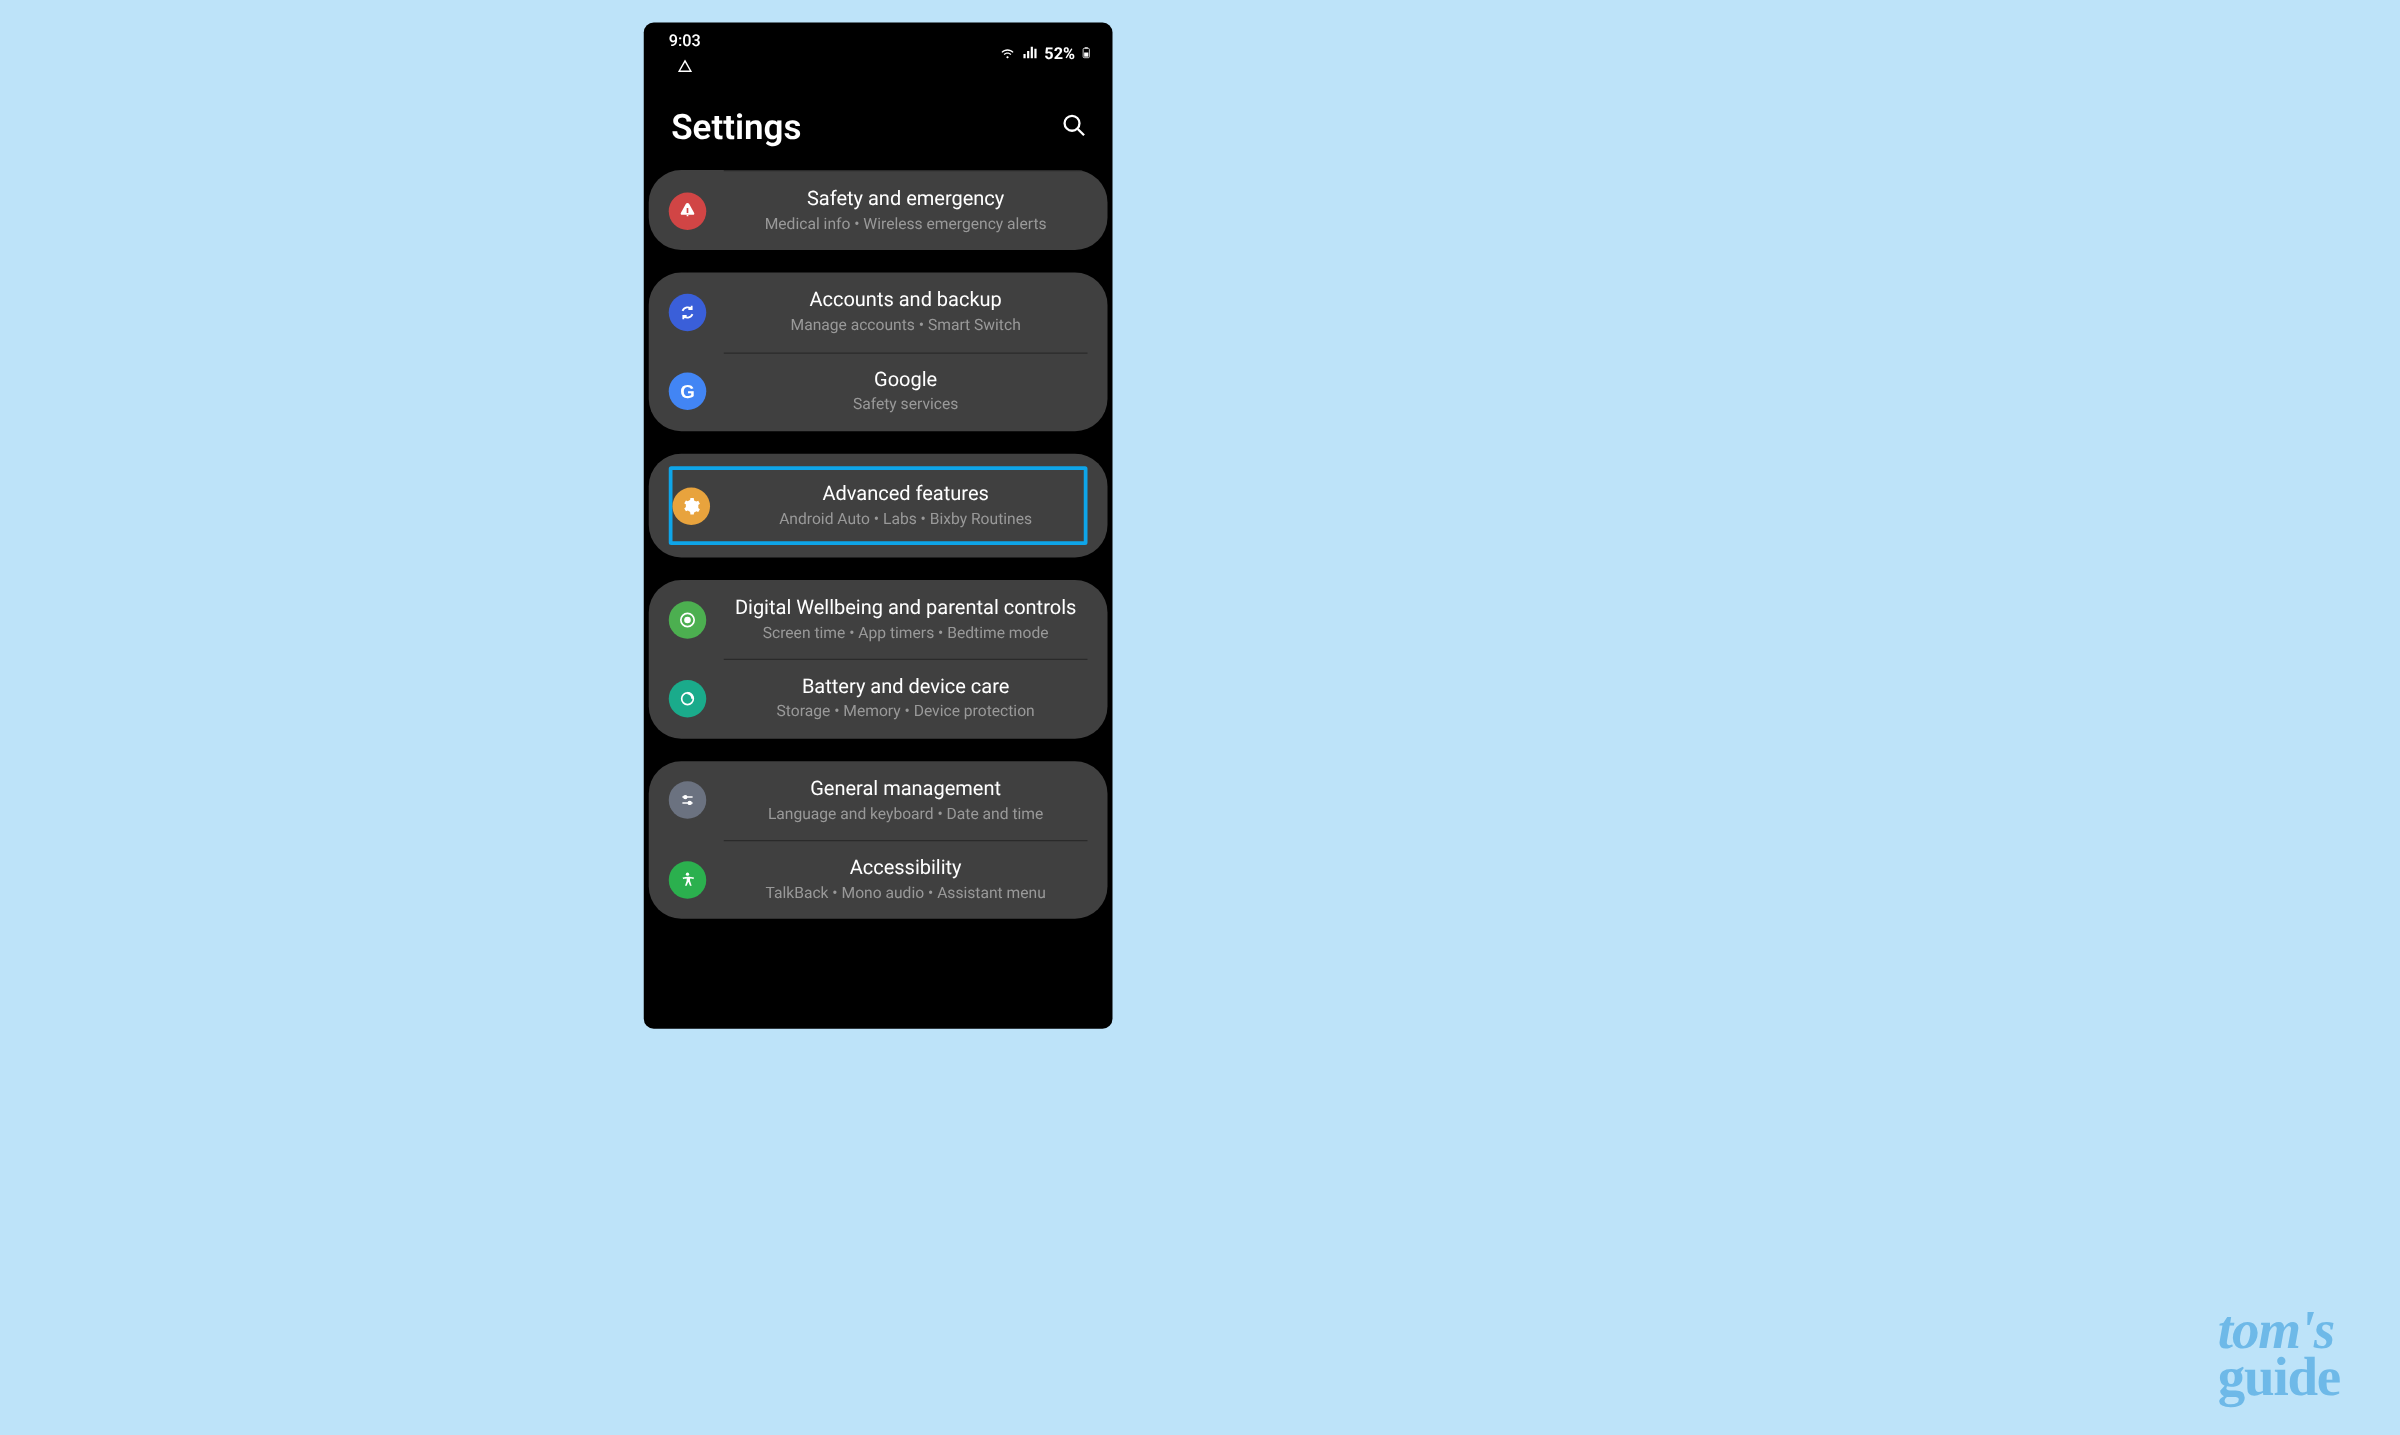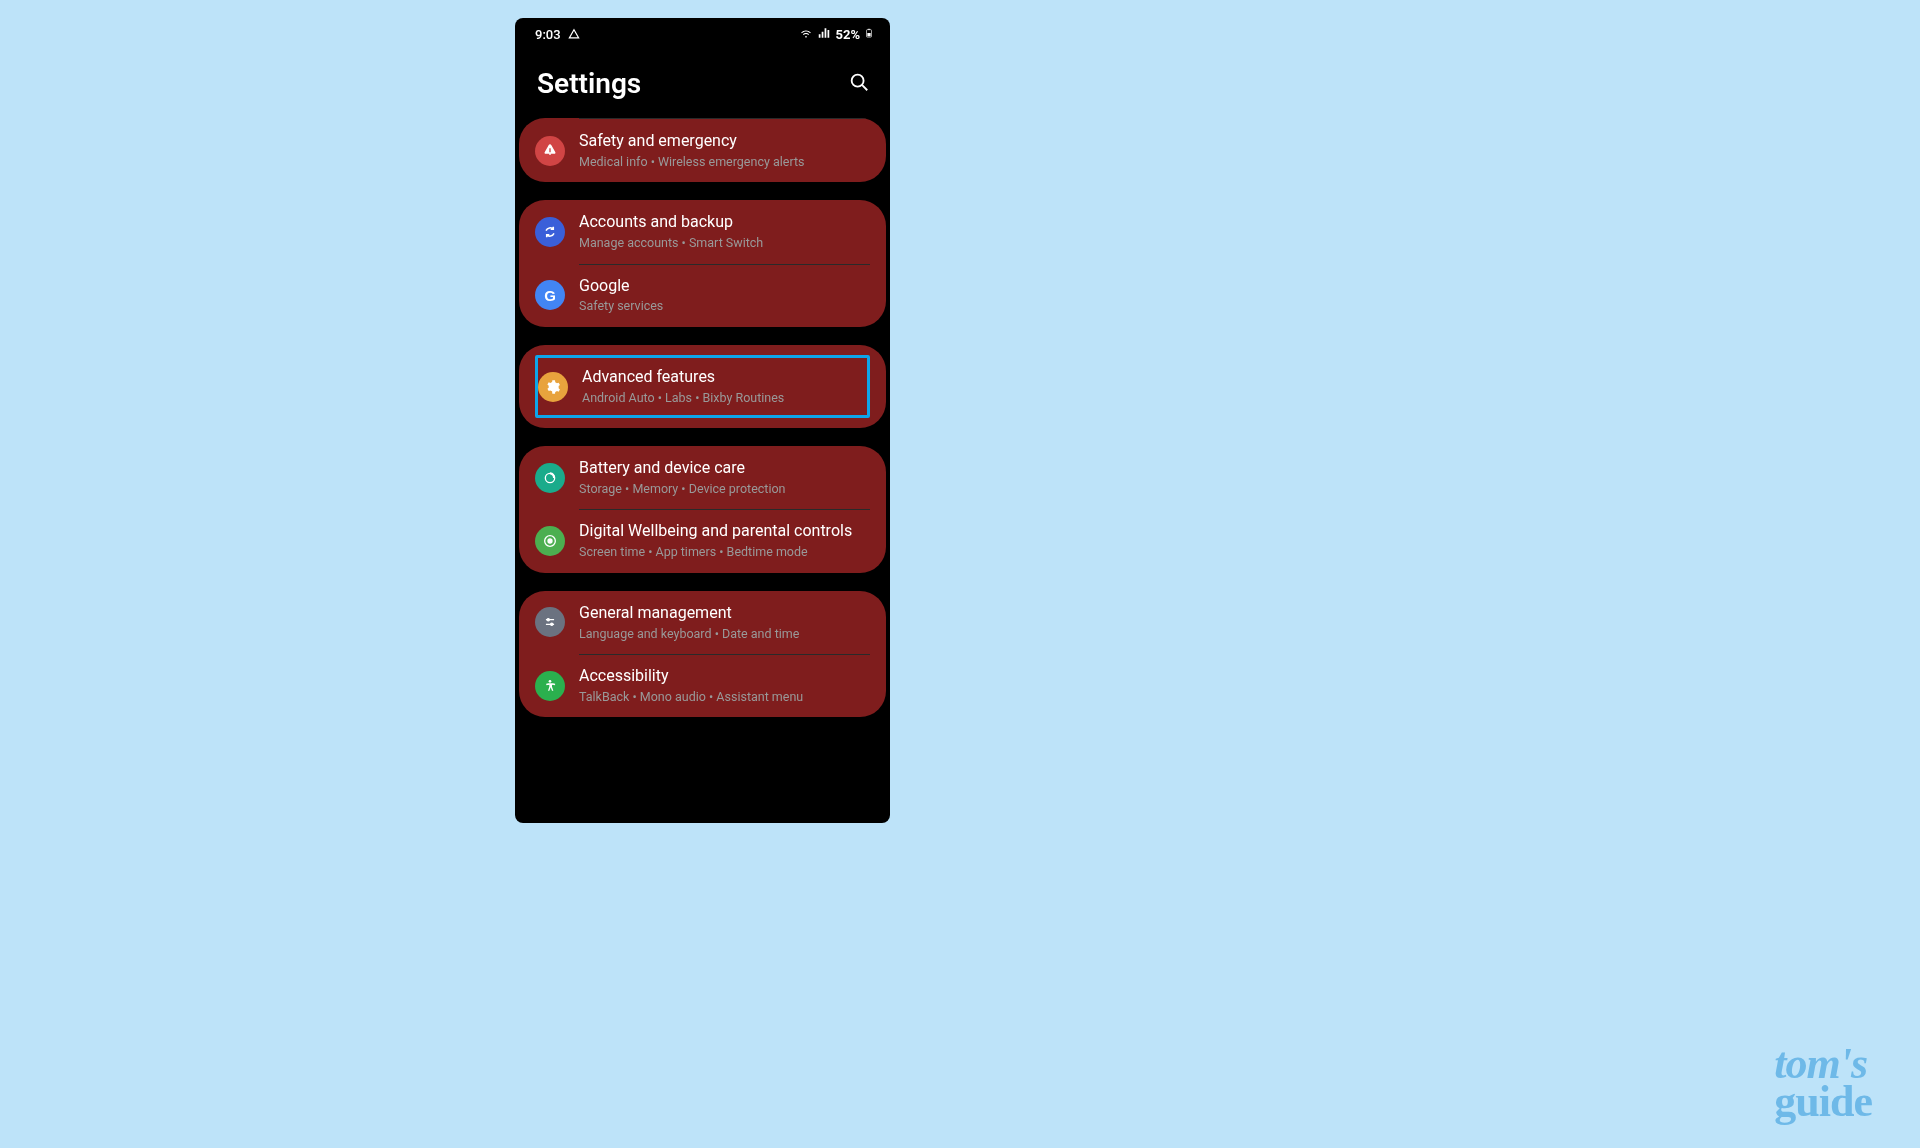--- a/index.html
+++ b/index.html
@@ -30,7 +30,7 @@
     font-size: 13px;
     font-weight: 500;
   }
-  .status-left { display: flex; align-items: center; gap: 6px; }
+  .status-left { display: flex; align-items: center; gap: 6px; flex-direction: column; }
   .status-right { display: flex; align-items: center; gap: 4px; font-weight: bold; }
   .drive-icon {
     width: 14px; height: 14px;

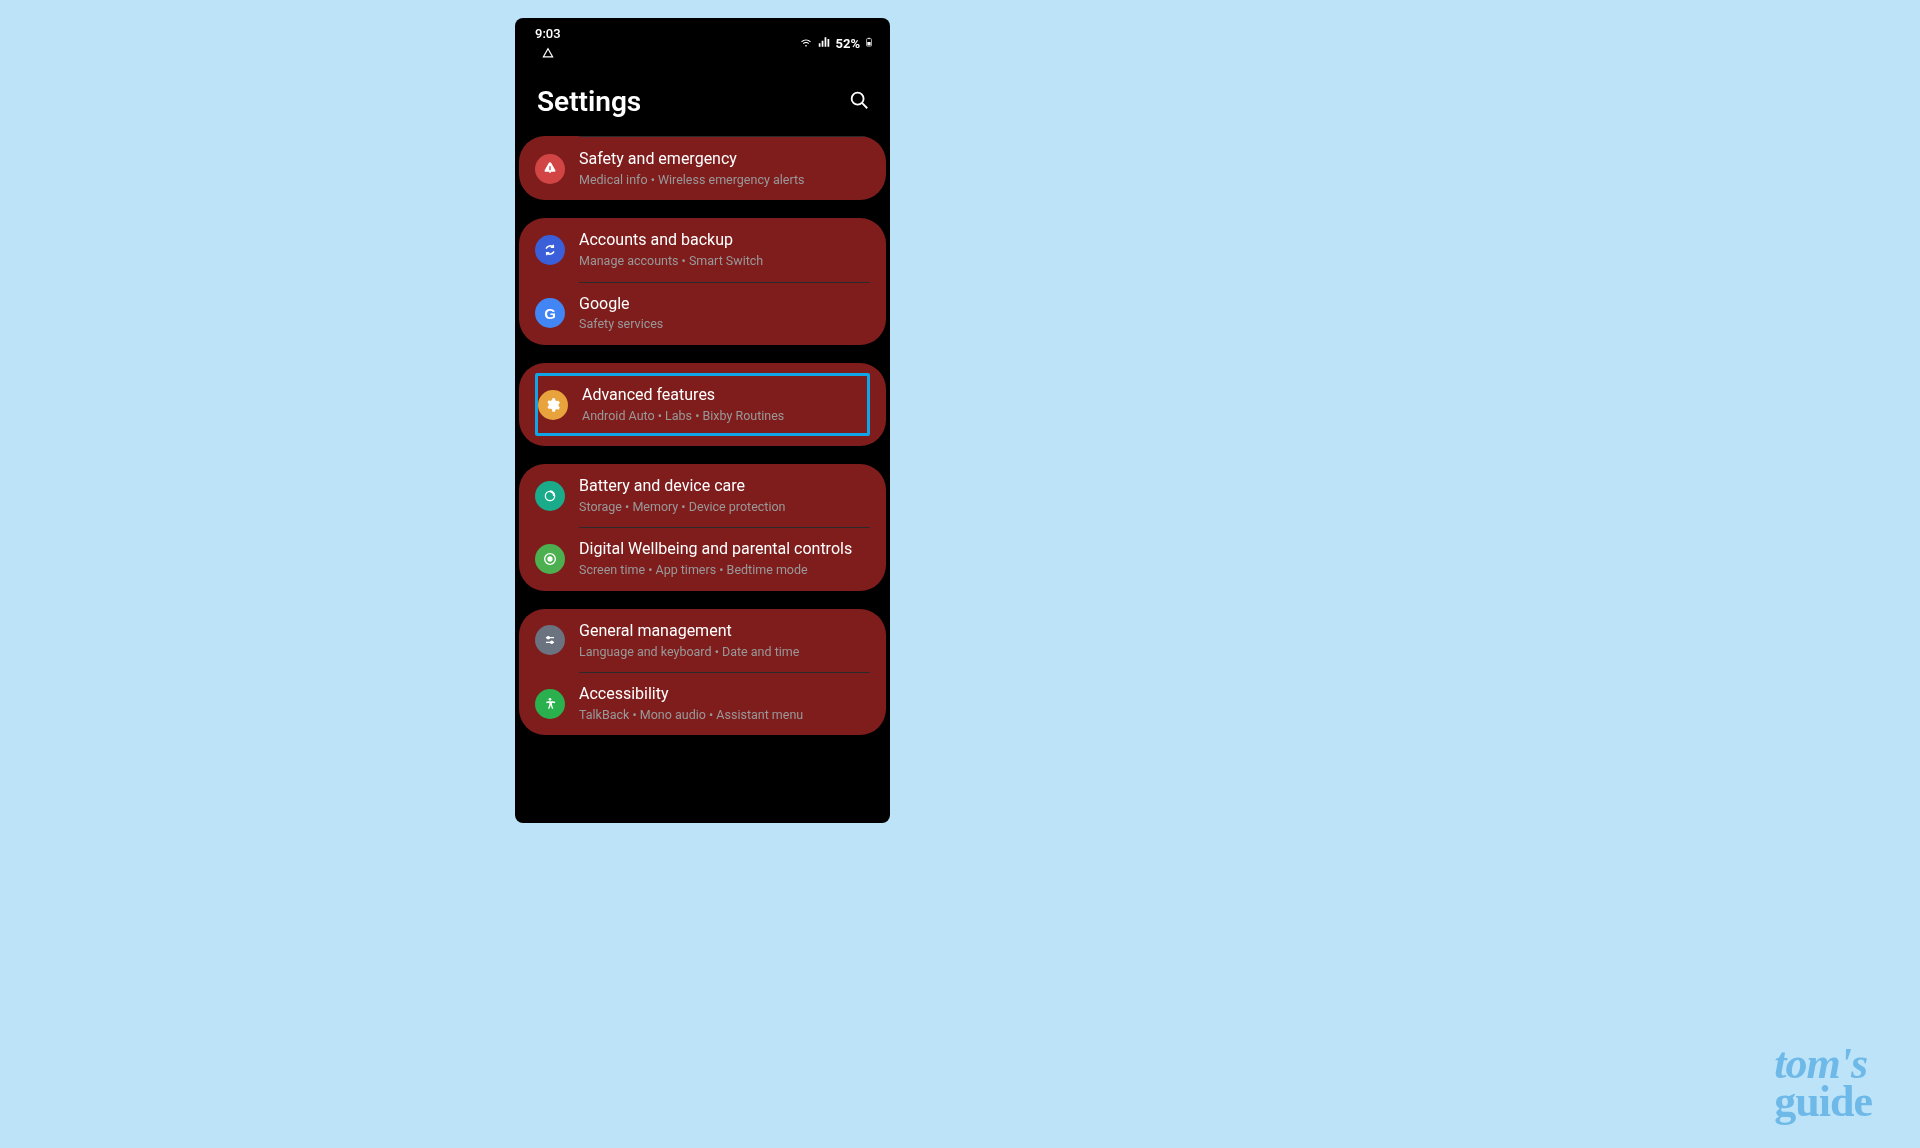--- a/index.html
+++ b/index.html
@@ -48,10 +48,11 @@
   }
   .search-icon { width: 22px; height: 22px; }
   .settings-group {
-    background: #7f1d1d;
+    background: #404040;
     margin: 0 4px 18px 4px;
     border-radius: 26px;
     overflow: hidden;
+    text-align: center;
   }
   .settings-item {
     display: flex;

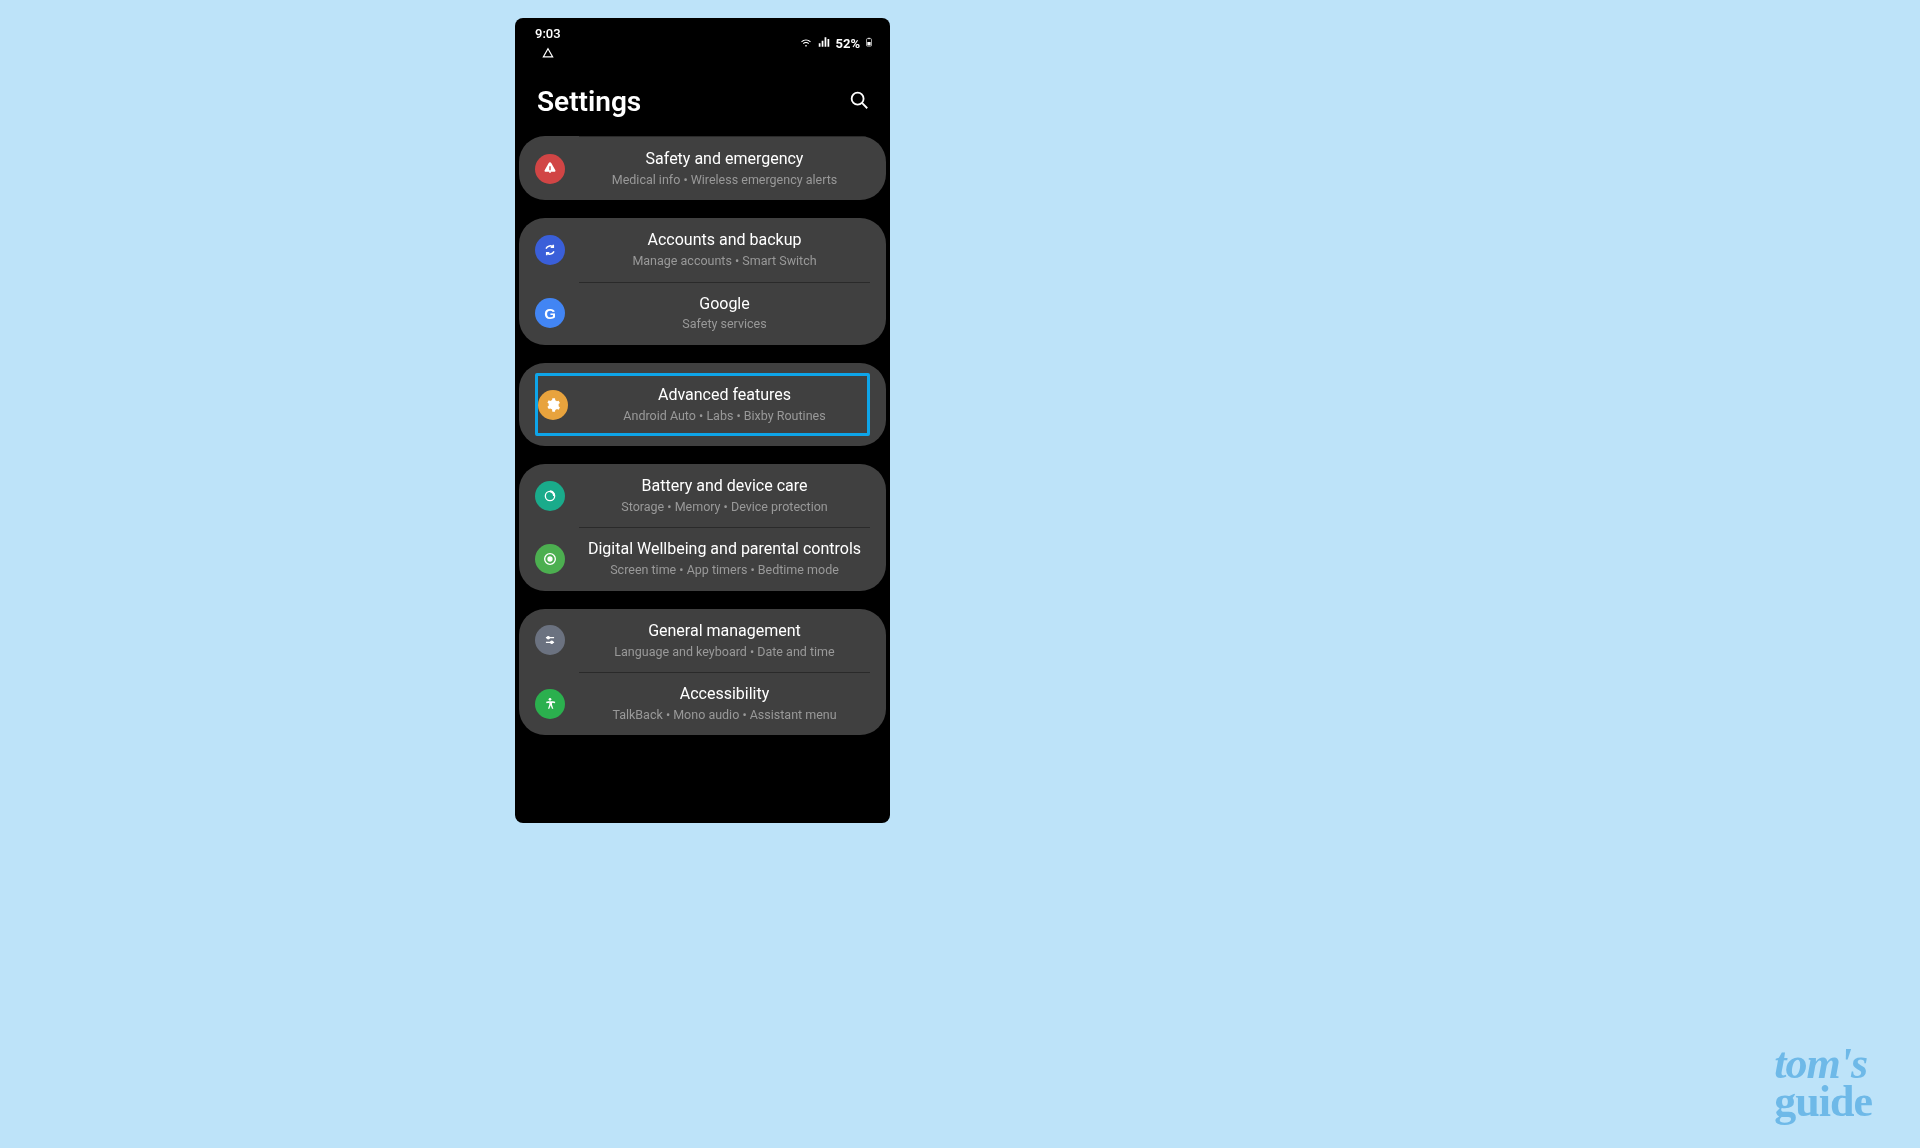--- a/index.html
+++ b/index.html
@@ -232,6 +232,18 @@
 
   <div class="settings-group">
     <div class="settings-item">
+      <div class="item-icon icon-bg-green1">
+        <svg viewBox="0 0 24 24" width="16" height="16" fill="none" stroke="#fff" stroke-width="2">
+            <circle cx="12" cy="12" r="8"></circle>
+            <circle cx="12" cy="12" r="3" fill="#fff"></circle>
+          </svg>
+      </div>
+      <div class="item-text">
+        <div class="item-title">Digital Wellbeing and parental controls</div>
+        <div class="item-subtitle">Screen time  •  App timers  •  Bedtime mode</div>
+      </div>
+    </div>
+    <div class="settings-item">
       <div class="item-icon icon-bg-teal">
         <svg viewBox="0 0 24 24" width="16" height="16" fill="none" stroke="#fff" stroke-width="2">
             <circle cx="12" cy="12" r="7"></circle>
@@ -241,18 +253,6 @@
       <div class="item-text">
         <div class="item-title">Battery and device care</div>
         <div class="item-subtitle">Storage  •  Memory  •  Device protection</div>
-      </div>
-    </div>
-    <div class="settings-item">
-      <div class="item-icon icon-bg-green1">
-        <svg viewBox="0 0 24 24" width="16" height="16" fill="none" stroke="#fff" stroke-width="2">
-            <circle cx="12" cy="12" r="8"></circle>
-            <circle cx="12" cy="12" r="3" fill="#fff"></circle>
-          </svg>
-      </div>
-      <div class="item-text">
-        <div class="item-title">Digital Wellbeing and parental controls</div>
-        <div class="item-subtitle">Screen time  •  App timers  •  Bedtime mode</div>
       </div>
     </div>
   </div>

